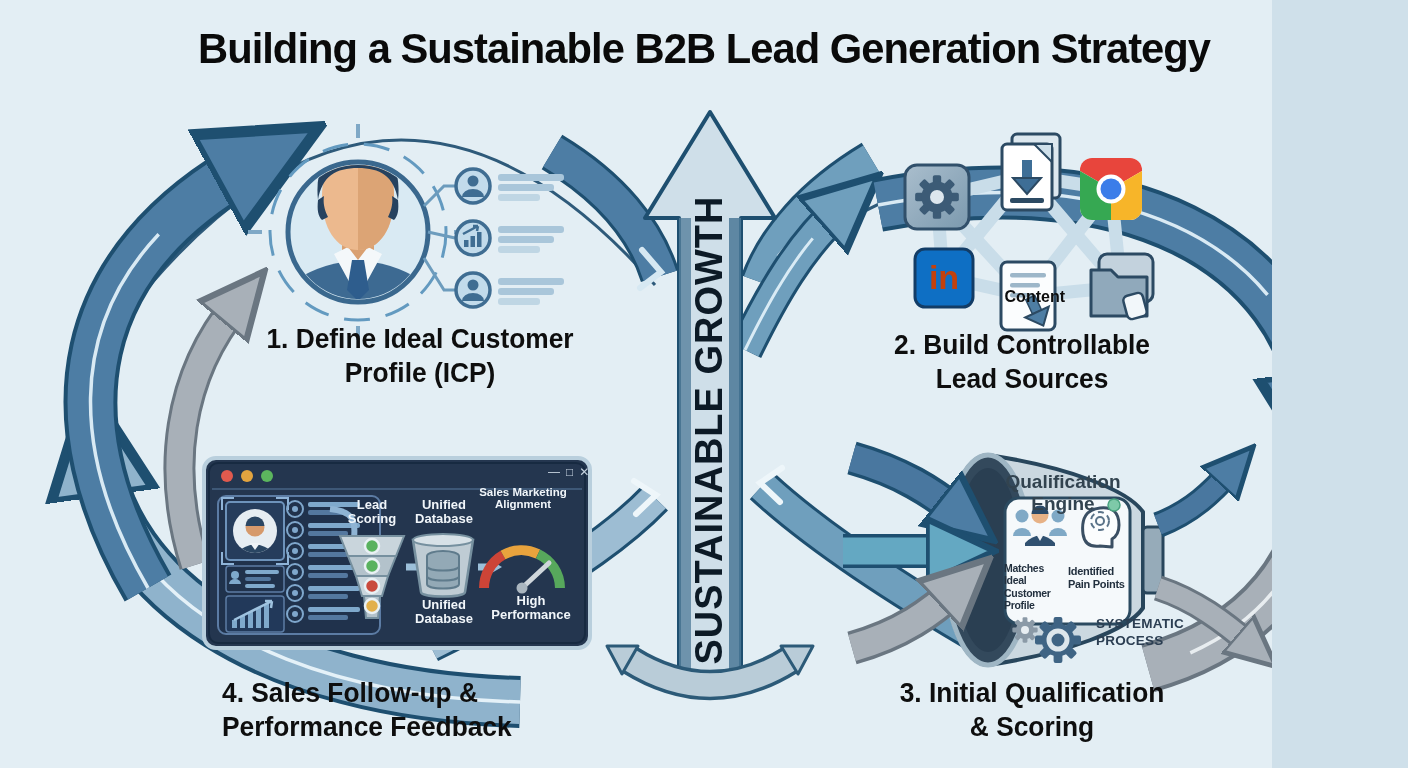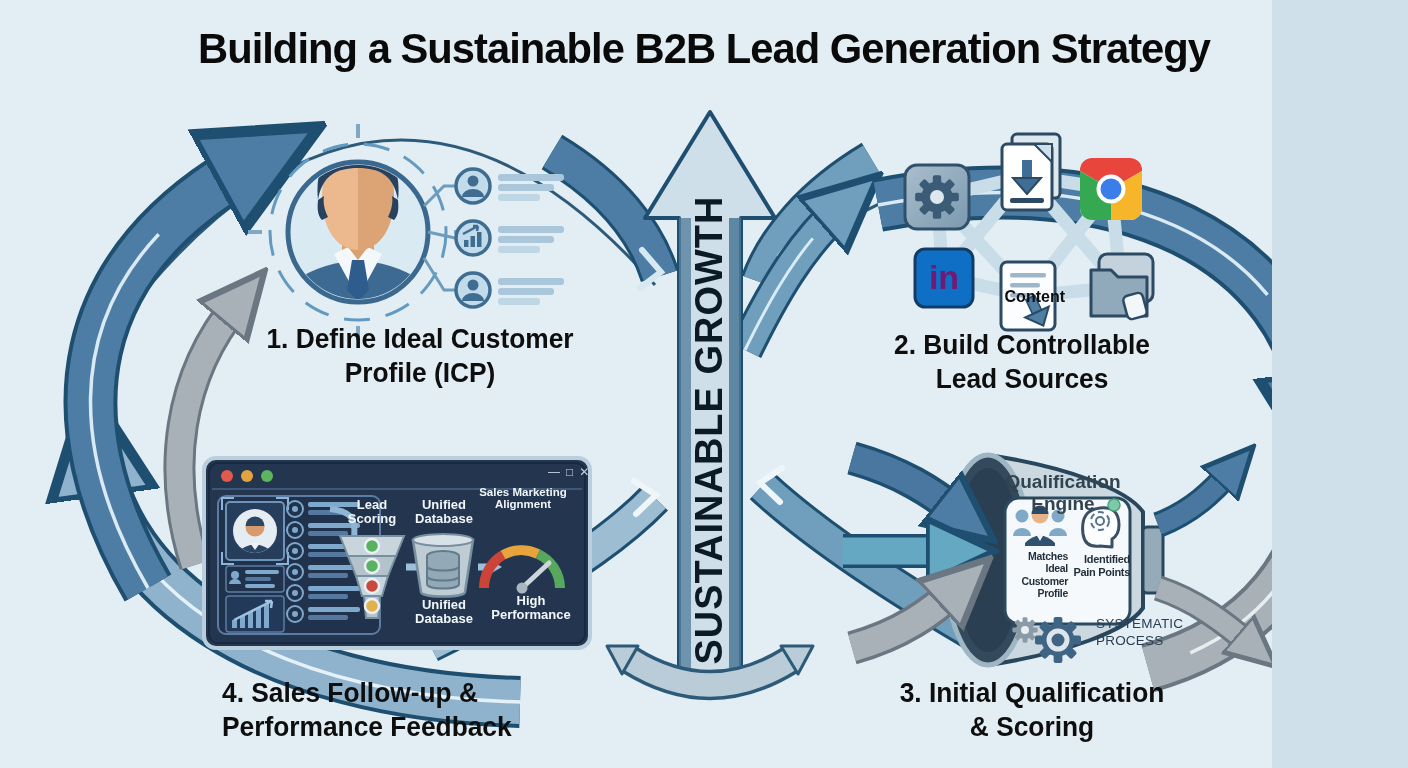--- a/index.html
+++ b/index.html
@@ -16,7 +16,7 @@
           transform:rotate(-90deg);font-size:38px;font-weight:bold;letter-spacing:1px;color:#0c1a26;}
   .content-label{left:993px;top:288px;width:72px;text-align:right;font-size:16px;font-weight:bold;}
   .li-glyph{left:915px;top:249px;width:58px;height:56px;display:flex;align-items:center;
-            justify-content:center;color:#701a75;font-size:34px;font-weight:bold;z-index:4;}
+            justify-content:center;color:#c2410c;font-size:34px;font-weight:bold;z-index:4;}
   .engine-title{left:983px;top:451px;width:160px;text-align:center;font-size:19px;
                 font-weight:bold;line-height:1.15;color:#32434f;margin-top:20px;}
   .card{font-size:10.5px;font-weight:bold;line-height:1.18;text-align:right;color:#22303e;

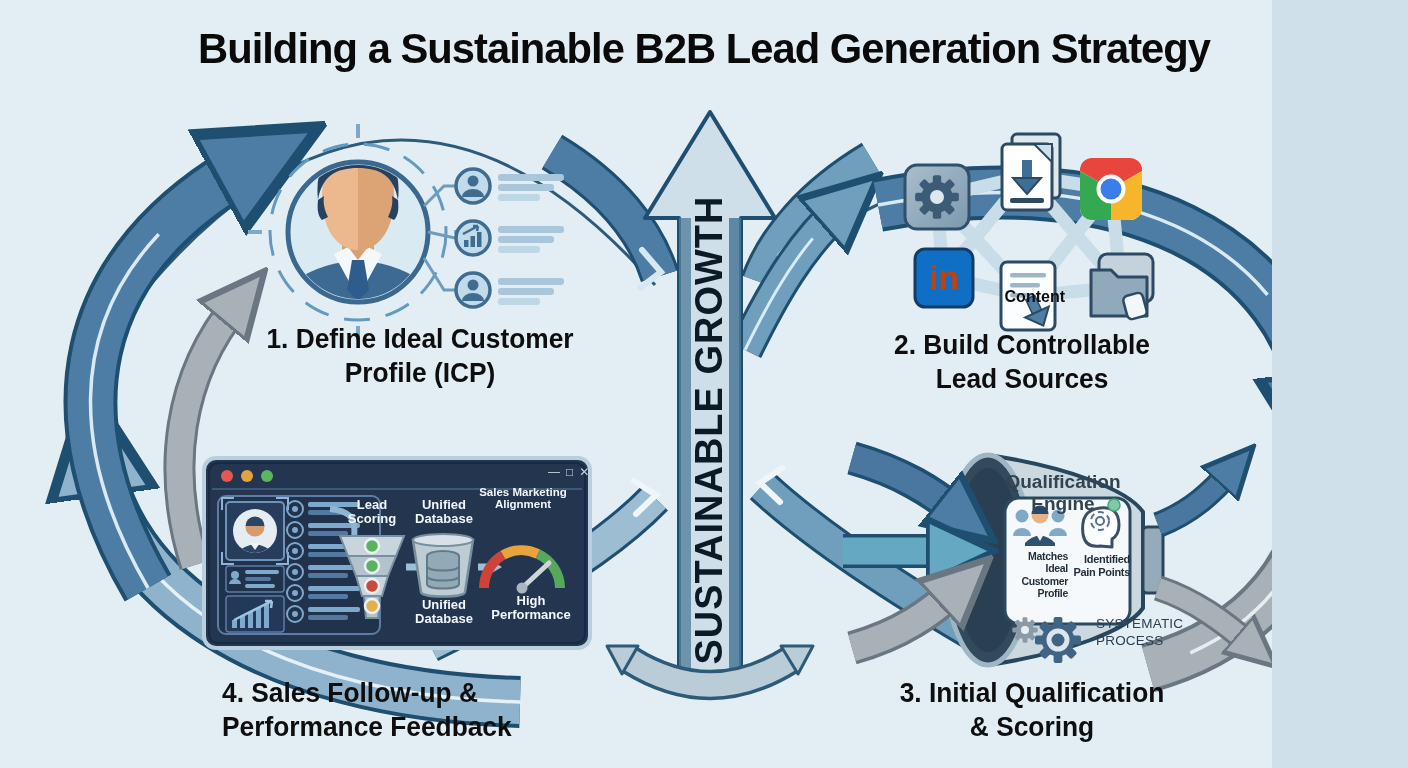--- a/index.html
+++ b/index.html
@@ -19,8 +19,8 @@
             justify-content:center;color:#c2410c;font-size:34px;font-weight:bold;z-index:4;}
   .engine-title{left:983px;top:451px;width:160px;text-align:center;font-size:19px;
                 font-weight:bold;line-height:1.15;color:#32434f;margin-top:20px;}
-  .card{font-size:10.5px;font-weight:bold;line-height:1.18;text-align:right;color:#22303e;
-        letter-spacing:-.3px;}
+  .card{font-size:10.5px;font-weight:bold;line-height:1.18;text-align:left;color:#22303e;
+        letter-spacing:-.3px;margin-top:12px;}
   .process{left:1096px;top:616px;width:120px;font-size:13.5px;font-weight:normal;
            line-height:1.25;color:#2b3e52;letter-spacing:.2px;}
   .dlabel{font-size:13px;font-weight:bold;line-height:1.08;text-align:center;color:#f1f6fa;}

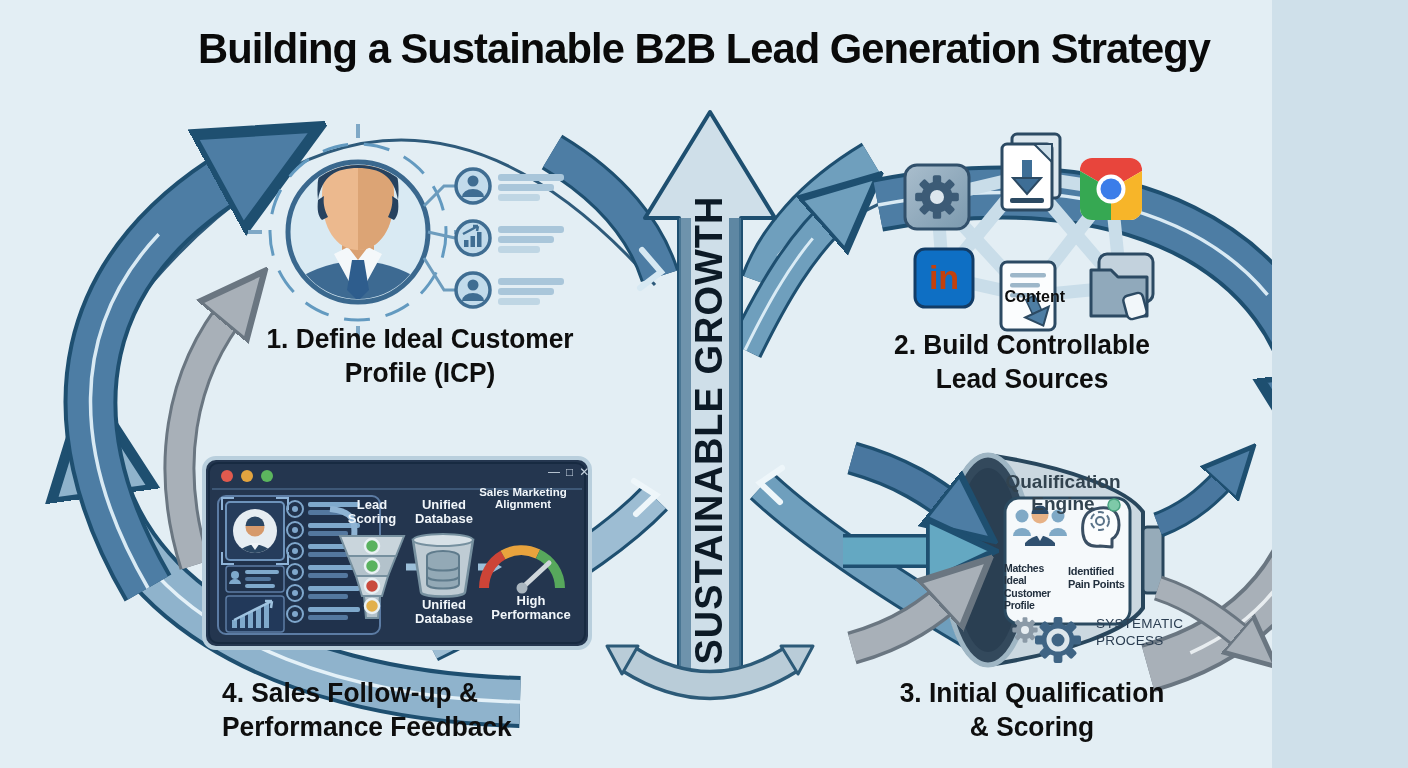--- a/index.html
+++ b/index.html
@@ -21,7 +21,7 @@
                 font-weight:bold;line-height:1.15;color:#32434f;margin-top:20px;}
   .card{font-size:10.5px;font-weight:bold;line-height:1.18;text-align:left;color:#22303e;
         letter-spacing:-.3px;margin-top:12px;}
-  .process{left:1096px;top:616px;width:120px;font-size:13.5px;font-weight:normal;
+  .process{left:1096px;top:616px;width:120px;font-size:13.5px;font-weight:bold;
            line-height:1.25;color:#2b3e52;letter-spacing:.2px;}
   .dlabel{font-size:13px;font-weight:bold;line-height:1.08;text-align:center;color:#f1f6fa;}
   .dlabel.small{font-size:11.5px;}

